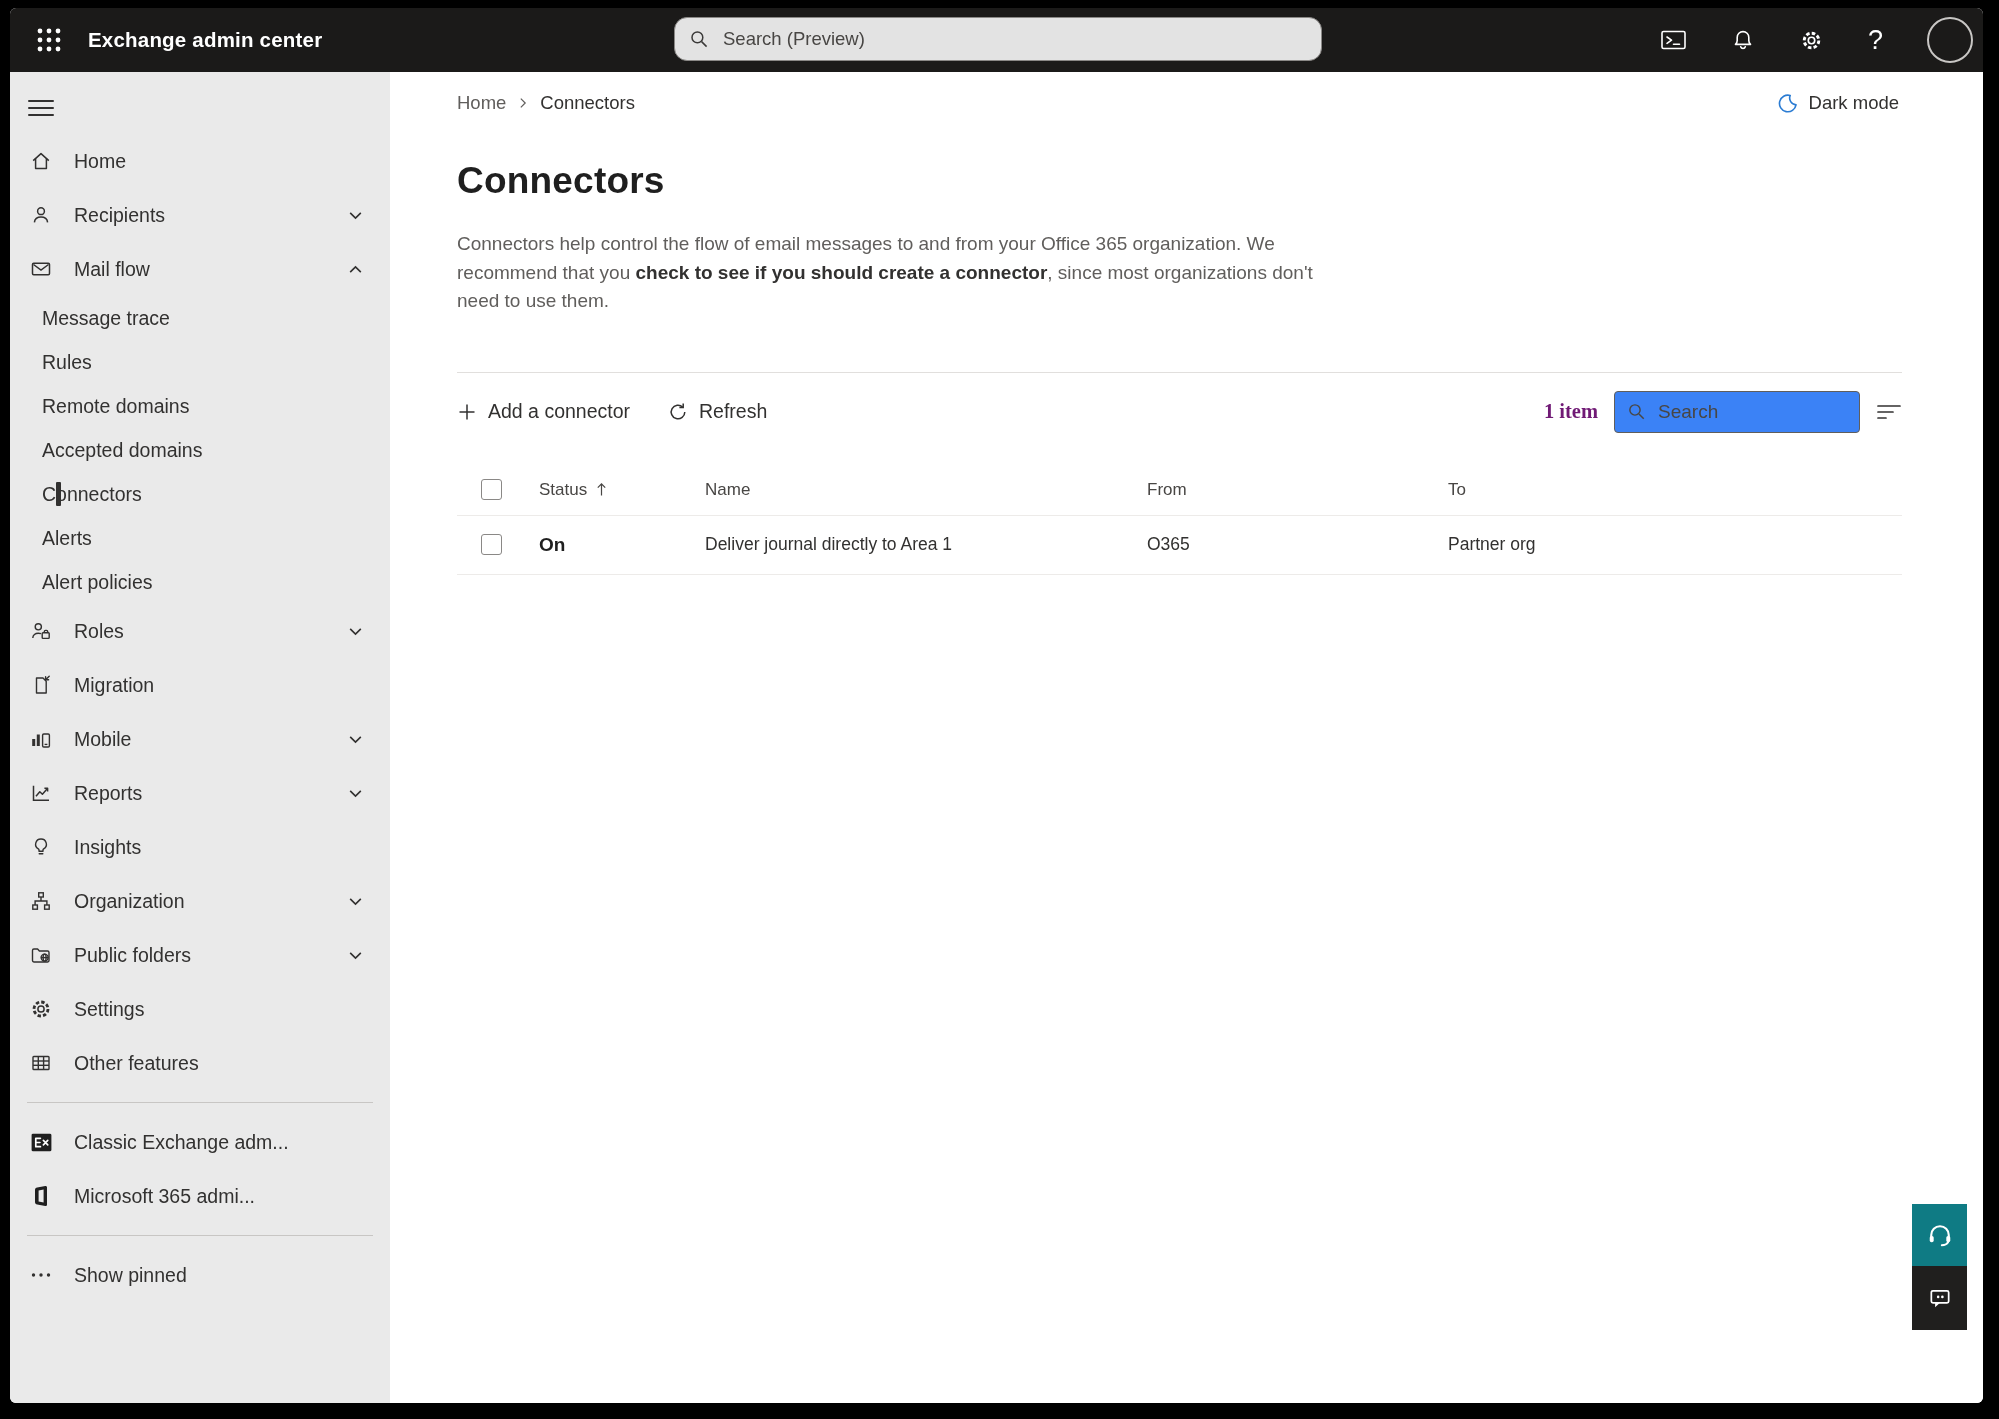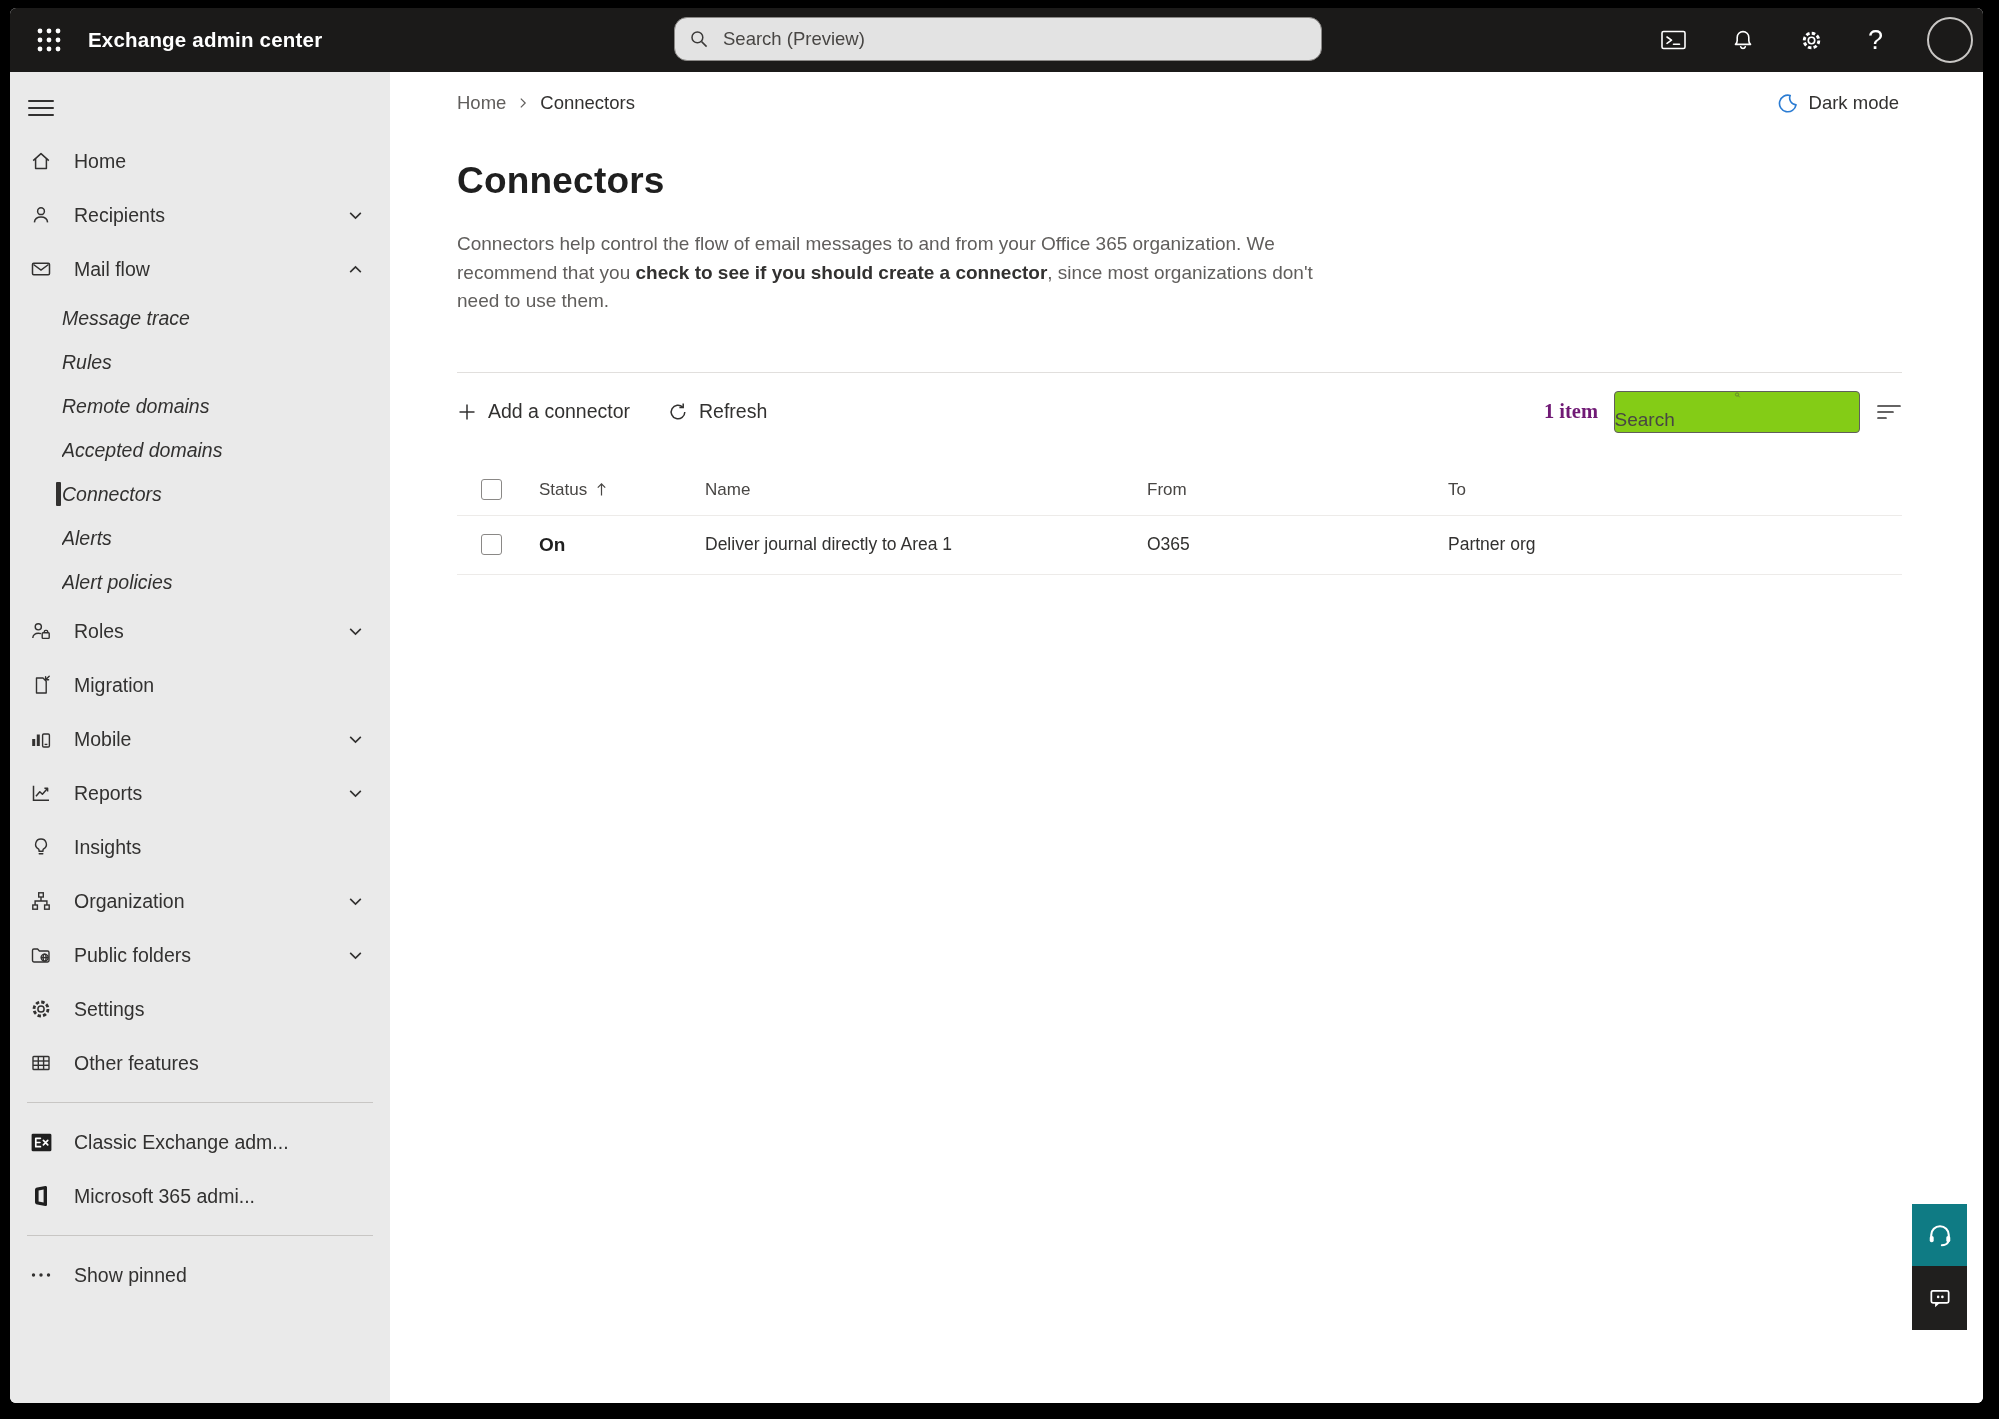--- a/index.html
+++ b/index.html
@@ -25,7 +25,7 @@
   .nav-item{position:relative;display:flex;align-items:center;height:54px;padding-left:18px;cursor:pointer;font-size:19.5px;color:#323130;}
   .nav-icon{width:26px;flex:none;display:flex;align-items:center;justify-content:center;}
   .nav-label{margin-left:20px;white-space:nowrap;overflow:hidden;}
-  .nav-item.sub{height:44px;padding-left:52px;font-style:italic;}
+  .nav-item.sub{height:44px;padding-left:32px;}
   .nav-item.sub .nav-label{margin-left:0;}
   .nav-item.selected::before{content:"";position:absolute;left:46px;top:50%;transform:translateY(-50%);width:5px;height:24px;background:#323130;border-radius:1px;}
   .chevron{margin-left:auto;margin-right:26px;display:flex;align-items:center;}

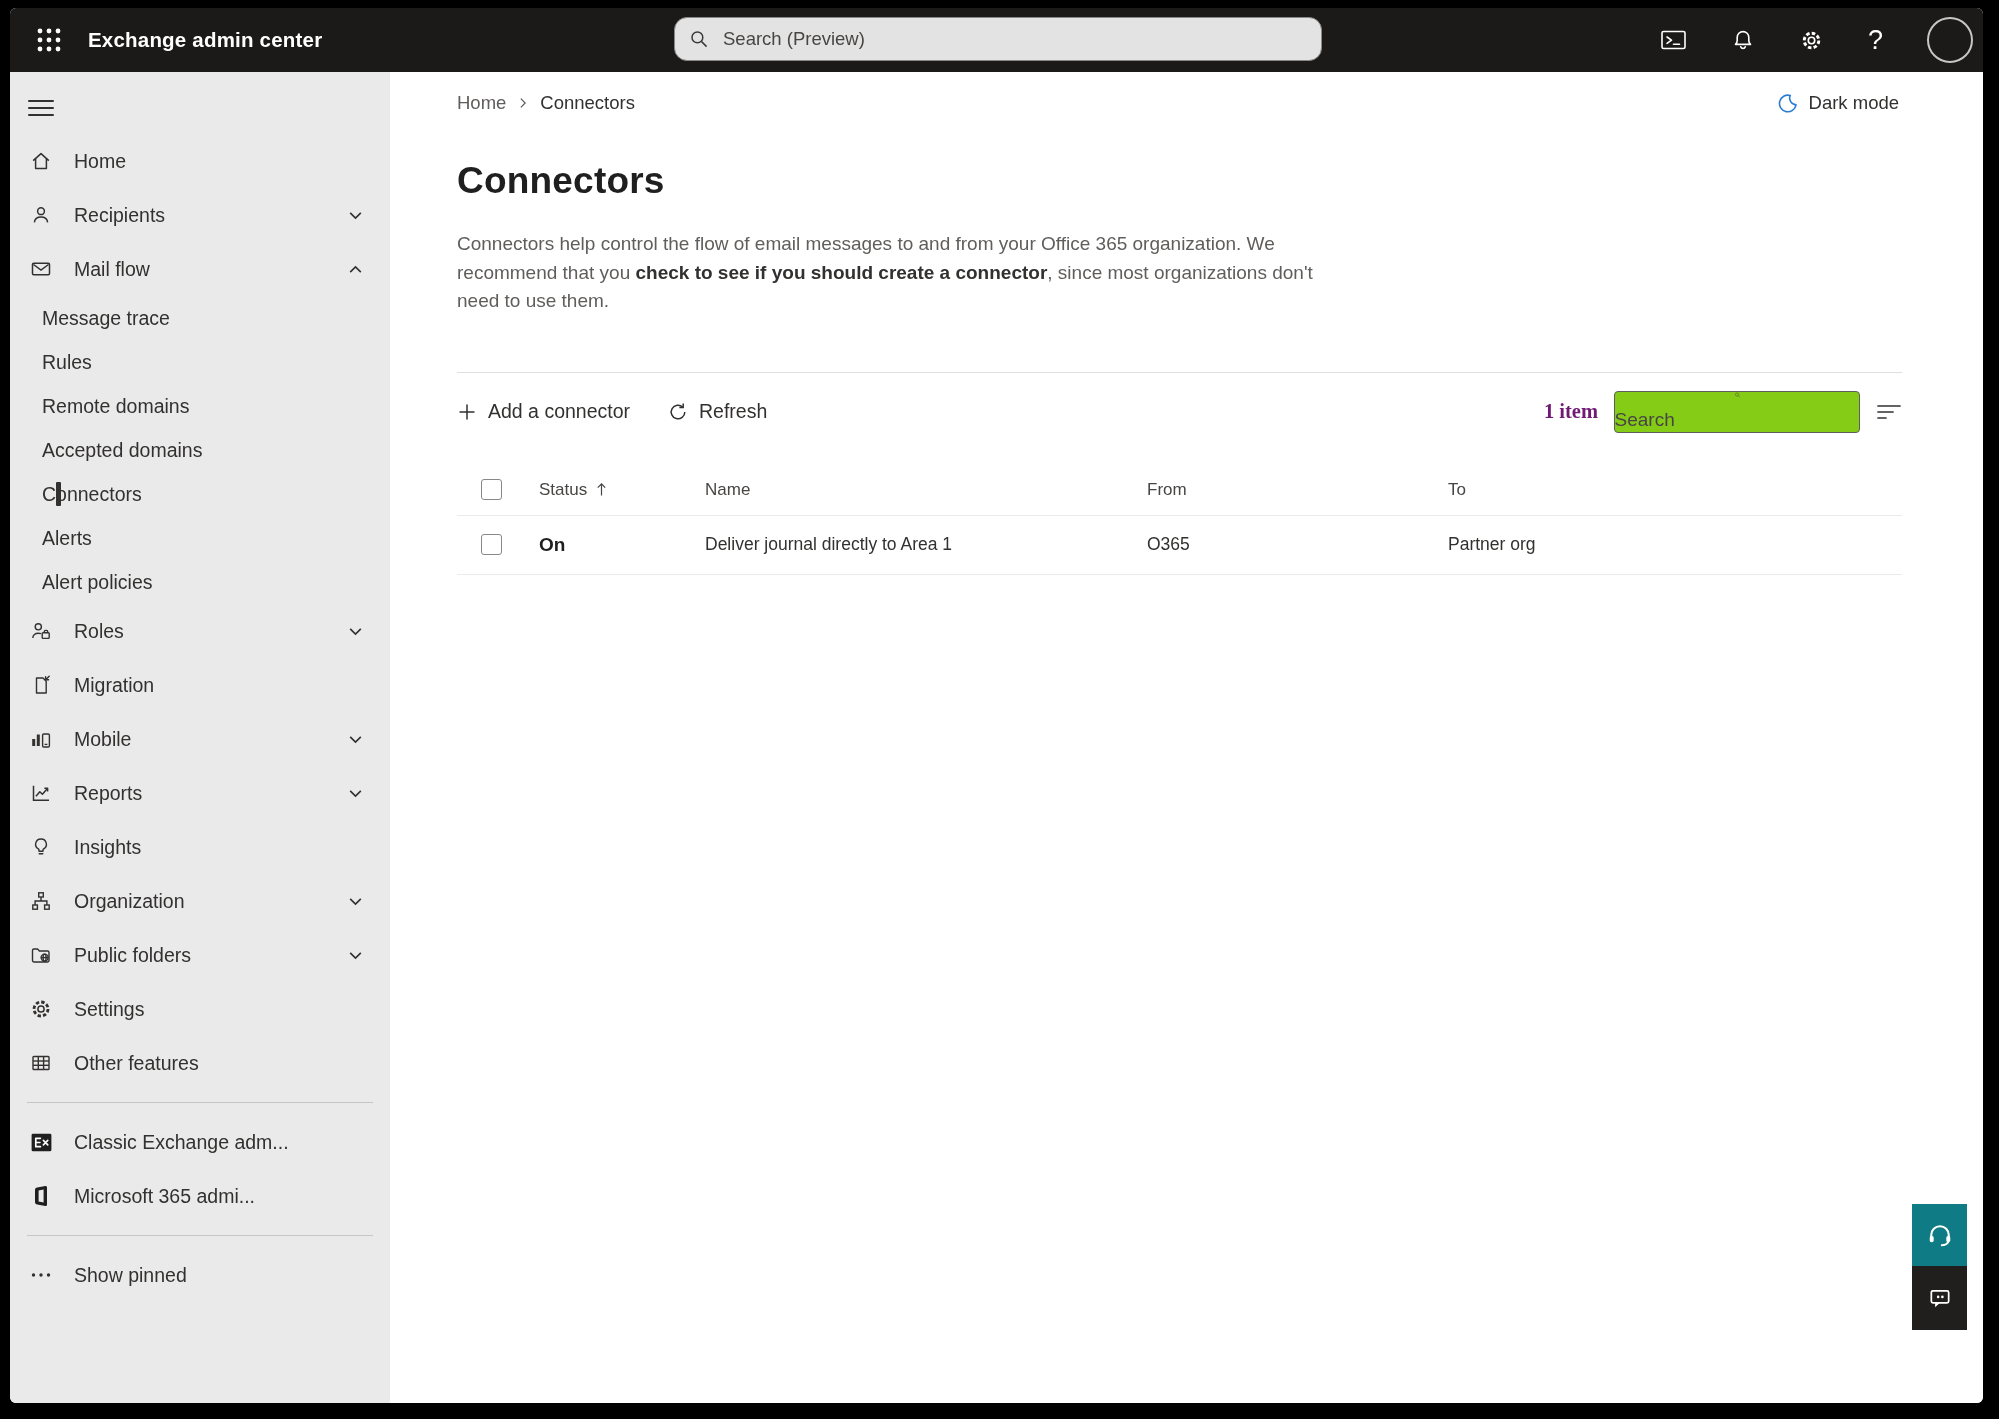--- a/index.html
+++ b/index.html
@@ -49,7 +49,7 @@
   .tool-btn{display:flex;align-items:center;gap:11px;background:none;border:none;font-family:inherit;font-size:19.5px;color:#323130;cursor:pointer;padding:0;}
   .tool-right{margin-left:auto;display:flex;align-items:center;gap:16px;}
   .item-count{font-family:Liberation Serif, serif;font-weight:700;font-size:20.5px;color:#701a75;}
-  .search-small{width:246px;height:42px;box-sizing:border-box;border:1px solid #605e5c;border-radius:4px;background:#84cc16;display:flex;align-items:center;gap:10px;padding:0 12px;flex-direction:column;}
+  .search-small{width:246px;height:42px;box-sizing:border-box;border:1px solid #605e5c;border-radius:4px;background:#3b82f6;display:flex;align-items:center;gap:10px;padding:0 12px;}
   .search-small input{flex:1;min-width:0;border:none;outline:none;background:transparent;font-size:19px;color:#323130;font-family:inherit;}
   .search-small input::placeholder{color:#484644;opacity:1;}
   .filter-btn{background:none;border:none;padding:0;cursor:pointer;display:flex;align-items:center;}

